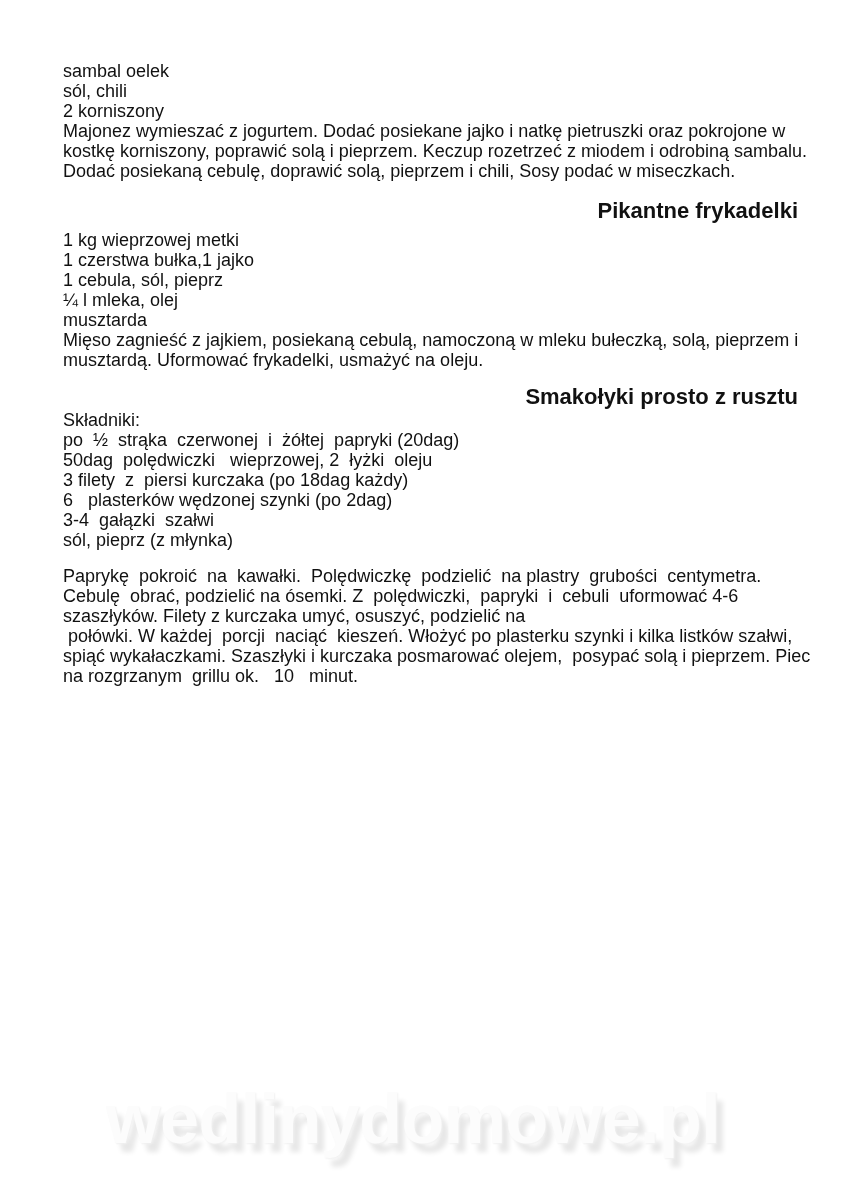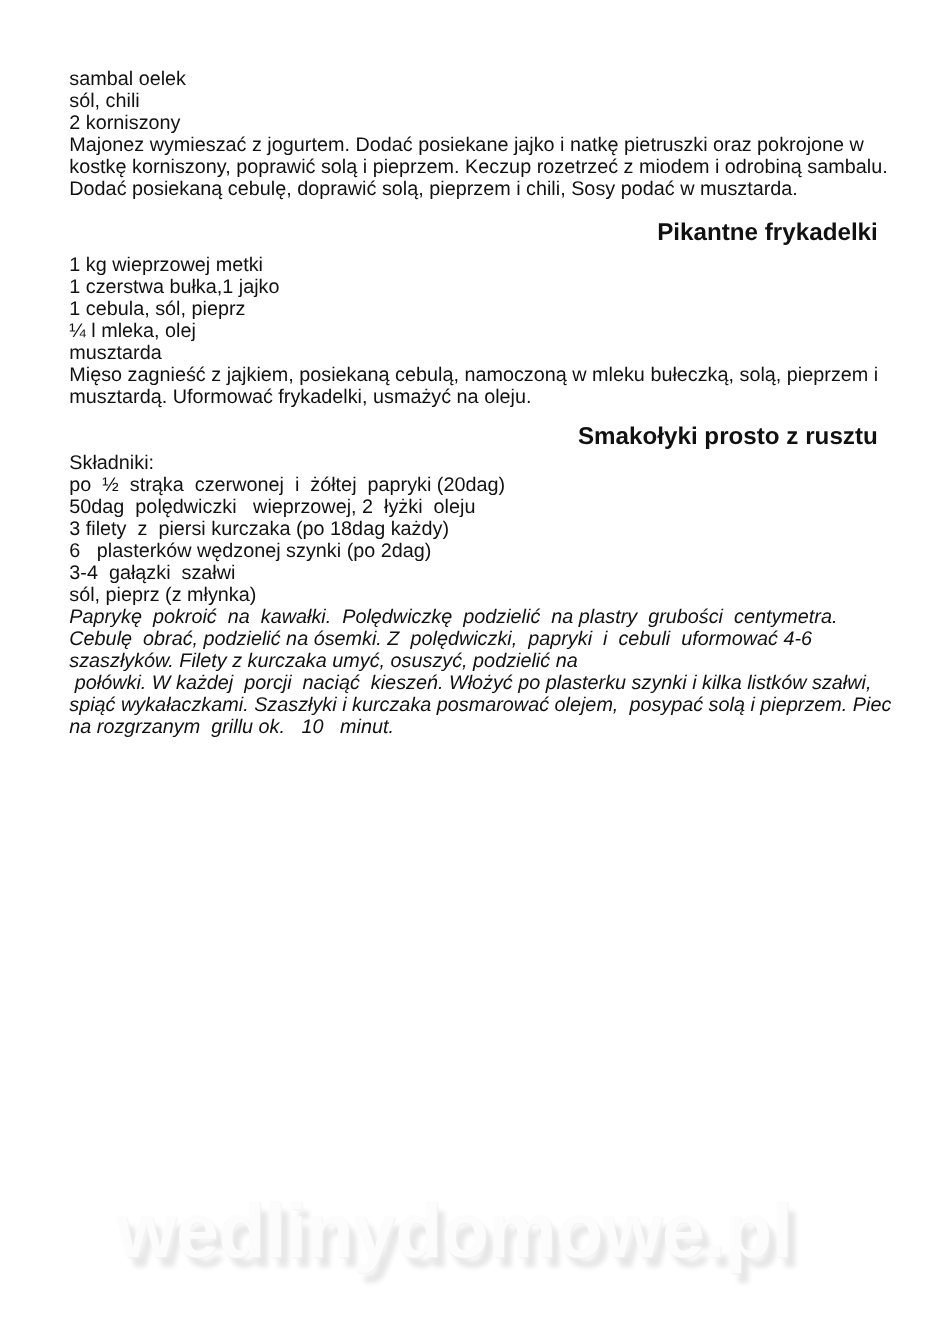--- a/index.html
+++ b/index.html
@@ -72,7 +72,7 @@
     </div>
     <div class="para">Majonez wymieszać z jogurtem. Dodać posiekane jajko i natkę pietruszki oraz pokrojone w
 kostkę korniszony, poprawić solą i pieprzem. Keczup rozetrzeć z miodem i odrobiną sambalu.
-Dodać posiekaną cebulę, doprawić solą, pieprzem i chili, Sosy podać w musztarda.</div>
+Dodać posiekaną cebulę, doprawić solą, pieprzem i chili, Sosy podać w miseczkach.</div>
 
     <h1 class="recipe-title">Pikantne frykadelki</h1>
     <div class="ingredients">

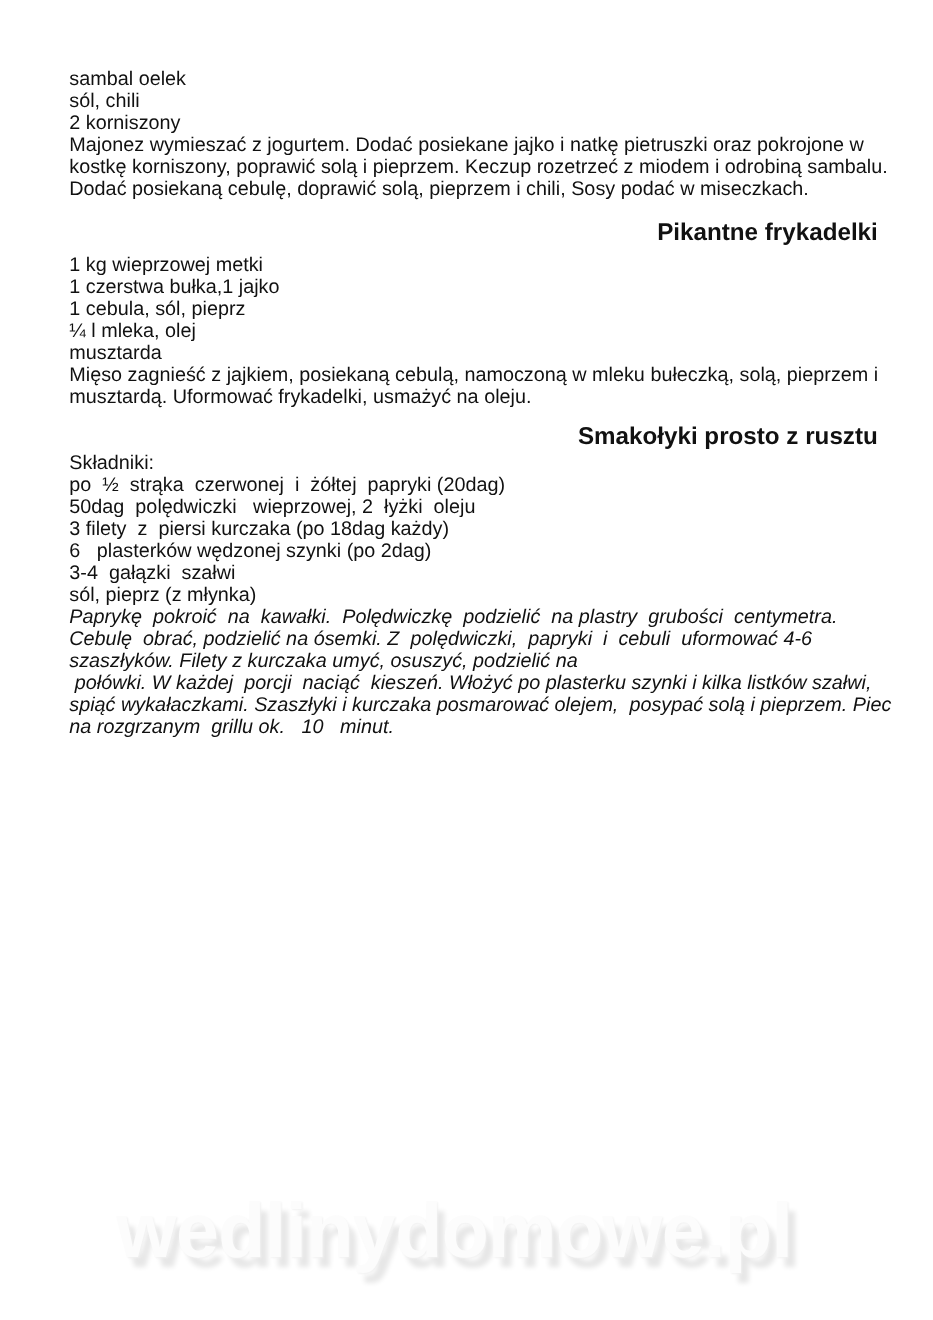--- a/index.html
+++ b/index.html
@@ -43,7 +43,7 @@
     margin: 14px 0 0 0;
   }
   .para-gap {
-    font-style: italic;
+    margin-top: 16px;
   }
   .watermark {
     position: absolute;

